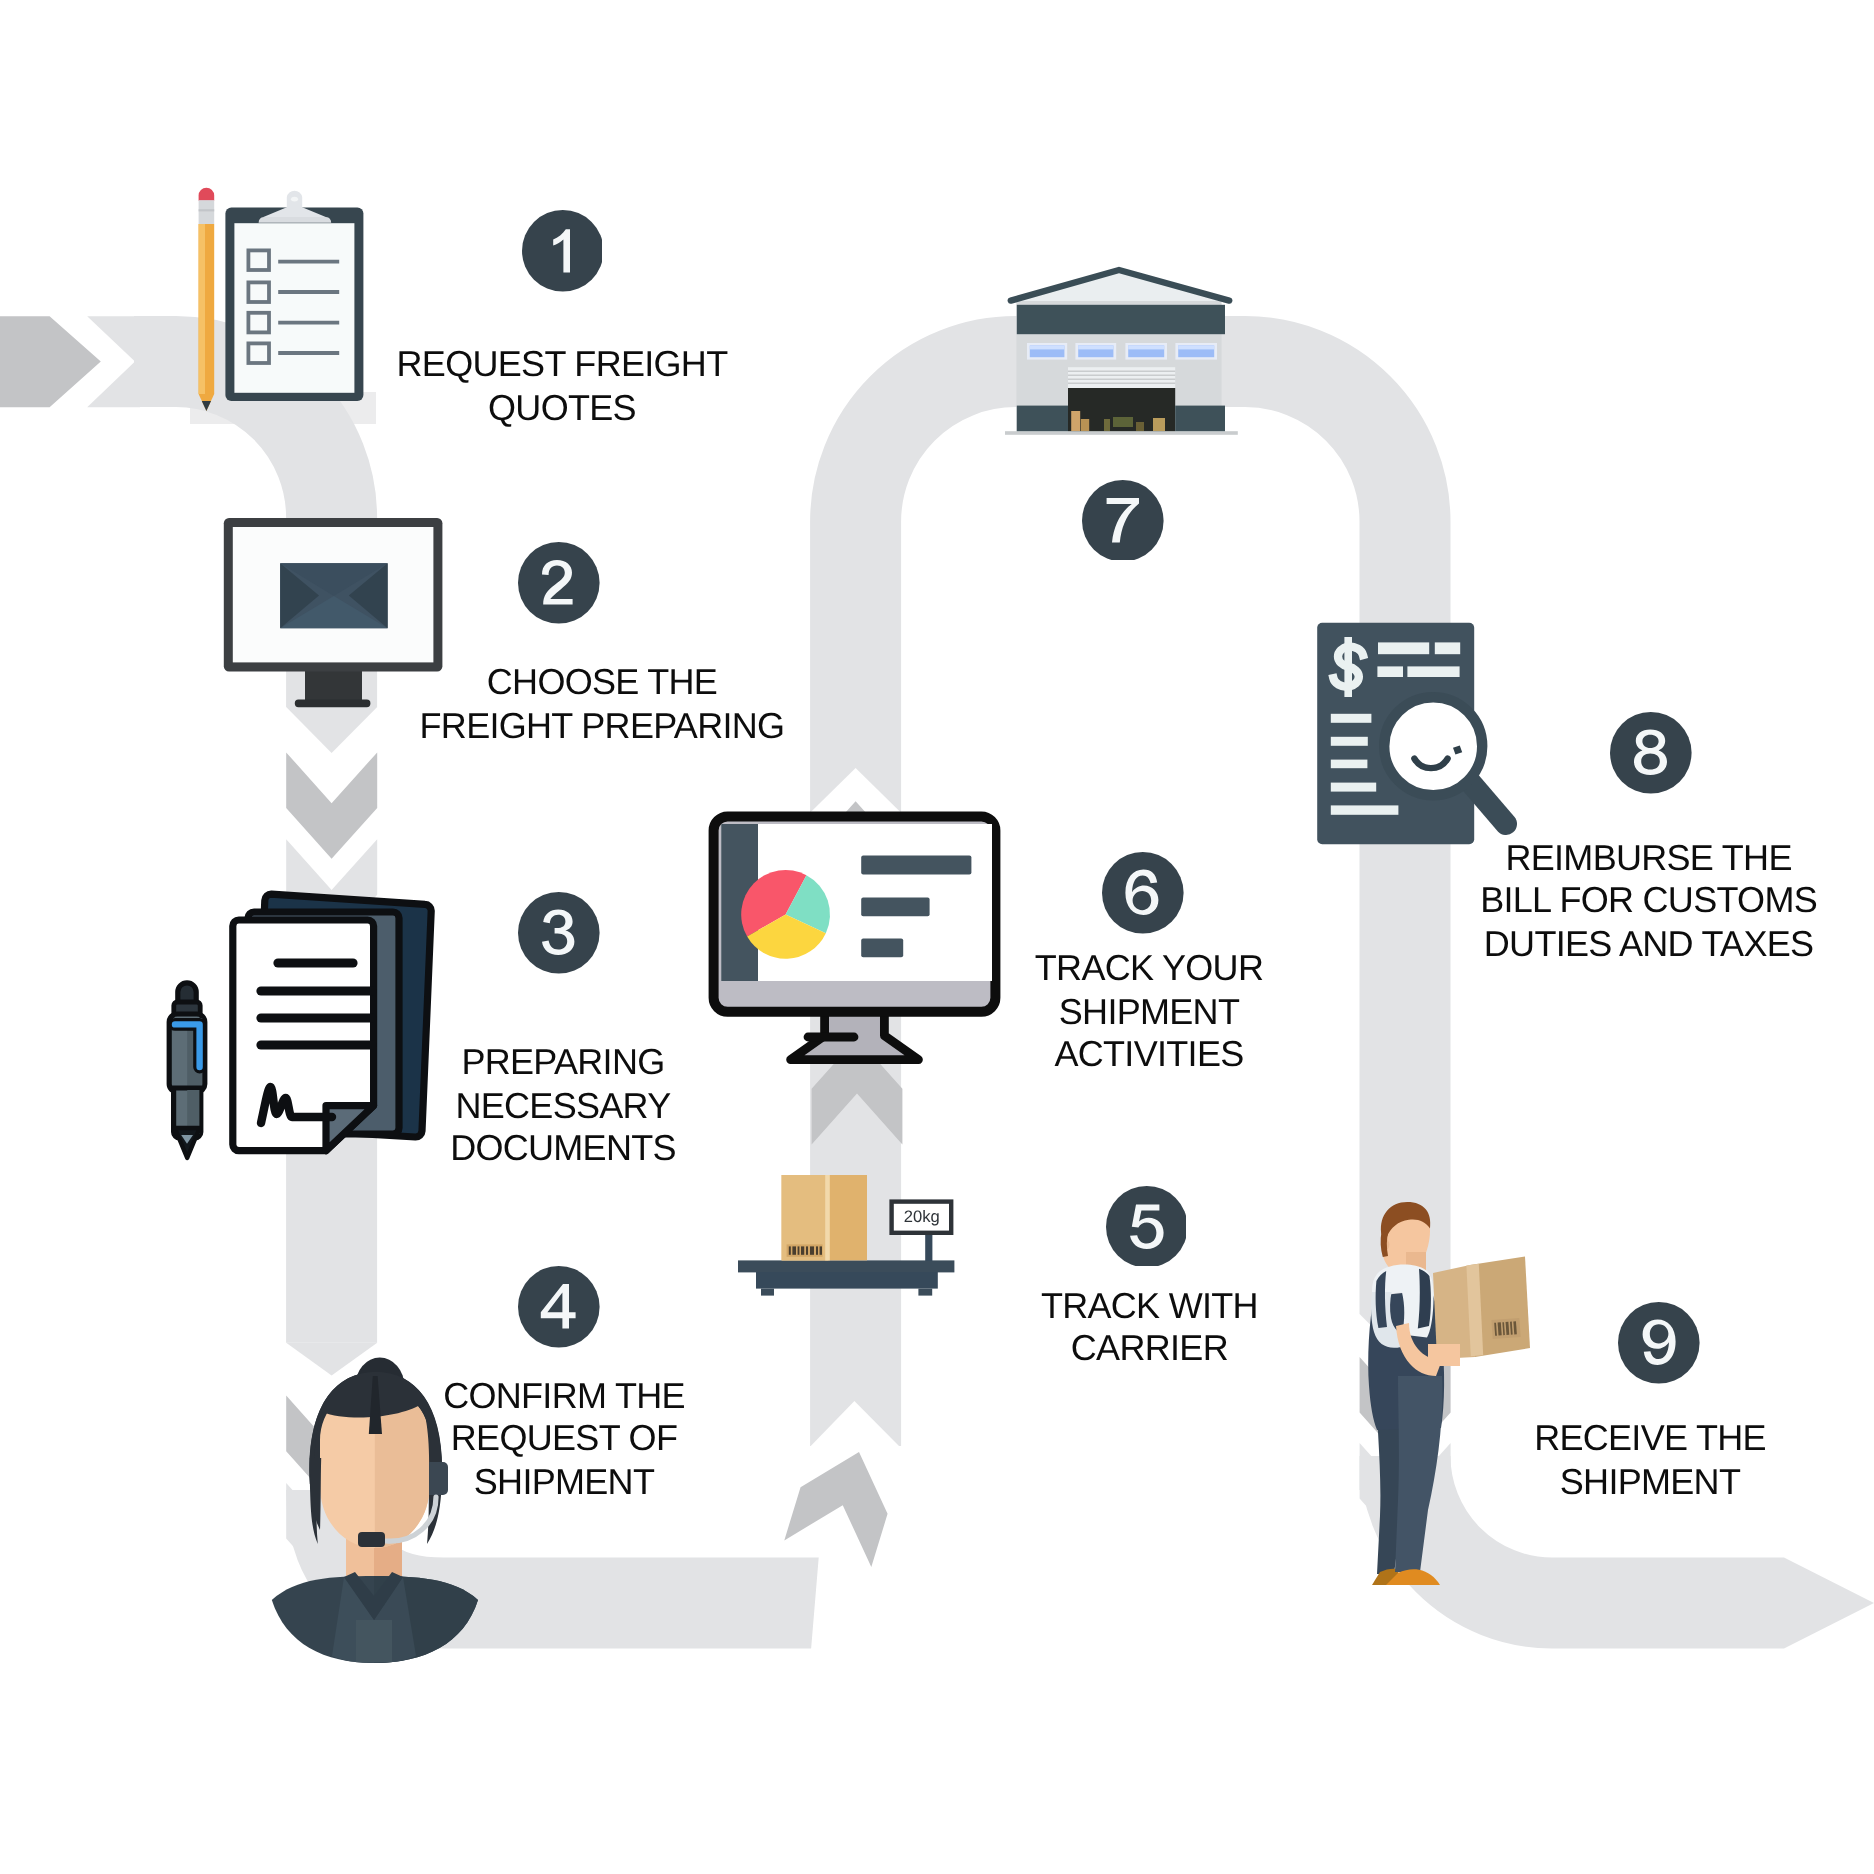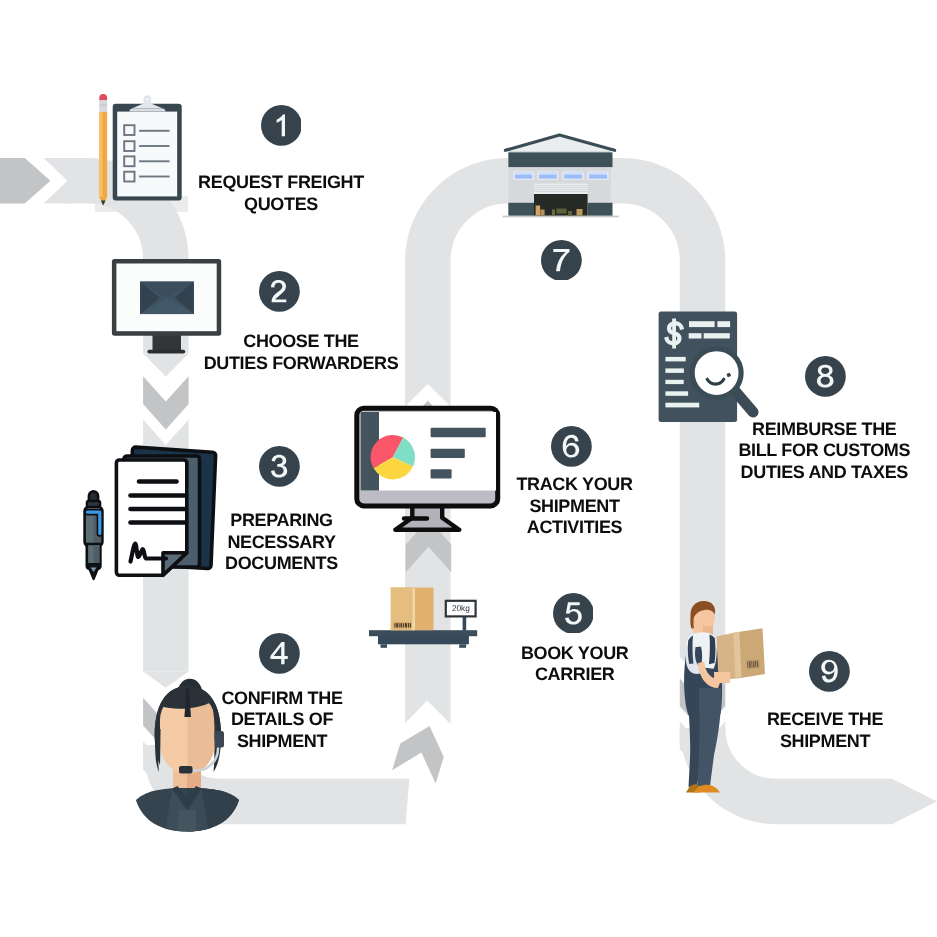--- a/index.html
+++ b/index.html
@@ -9,7 +9,7 @@
   svg.layer{position:absolute;left:0;top:0;}
   .num{position:absolute;width:40.8px;height:40.8px;}
   .num svg{display:block;width:40.8px;height:40.8px;}
-  .lbl{position:absolute;width:400px;color:#0d0d0d;font-weight:bold;font-size:18px;line-height:21.5px;
+  .lbl{position:absolute;width:400px;color:#0d0d0d;font-weight:normal;font-size:18px;line-height:21.5px;
        letter-spacing:-0.35px;text-align:center;white-space:pre-line;}
 </style>
 </head>

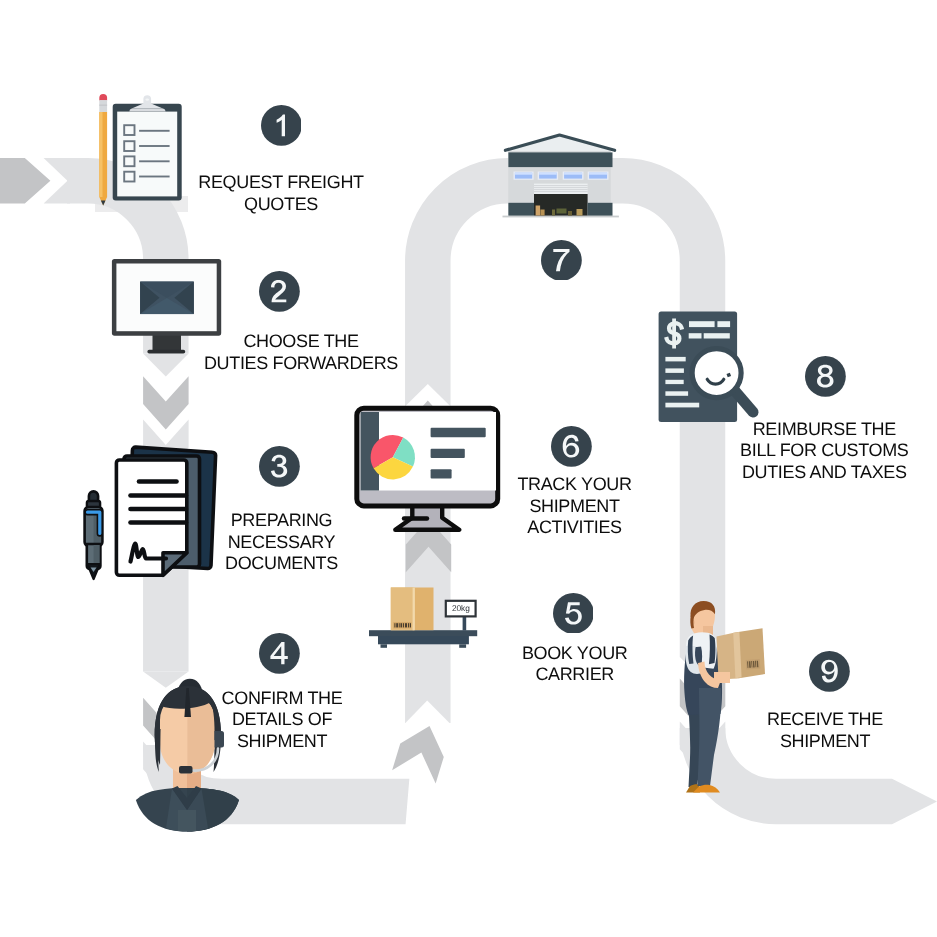--- a/index.html
+++ b/index.html
@@ -338,7 +338,7 @@
       </svg>
     </div>
   <div class="lbl" style="left:101.0px;top:331.2px">CHOOSE THE
-DUTIES FORWARDERS</div>
+FREIGHT PREPARING</div>
   <div class="num" style="left:259.1px;top:446.1px">
       <svg viewBox="0 0 40.8 40.8">
         <circle cx="20.4" cy="20.4" r="20.4" fill="#36434c"></circle>

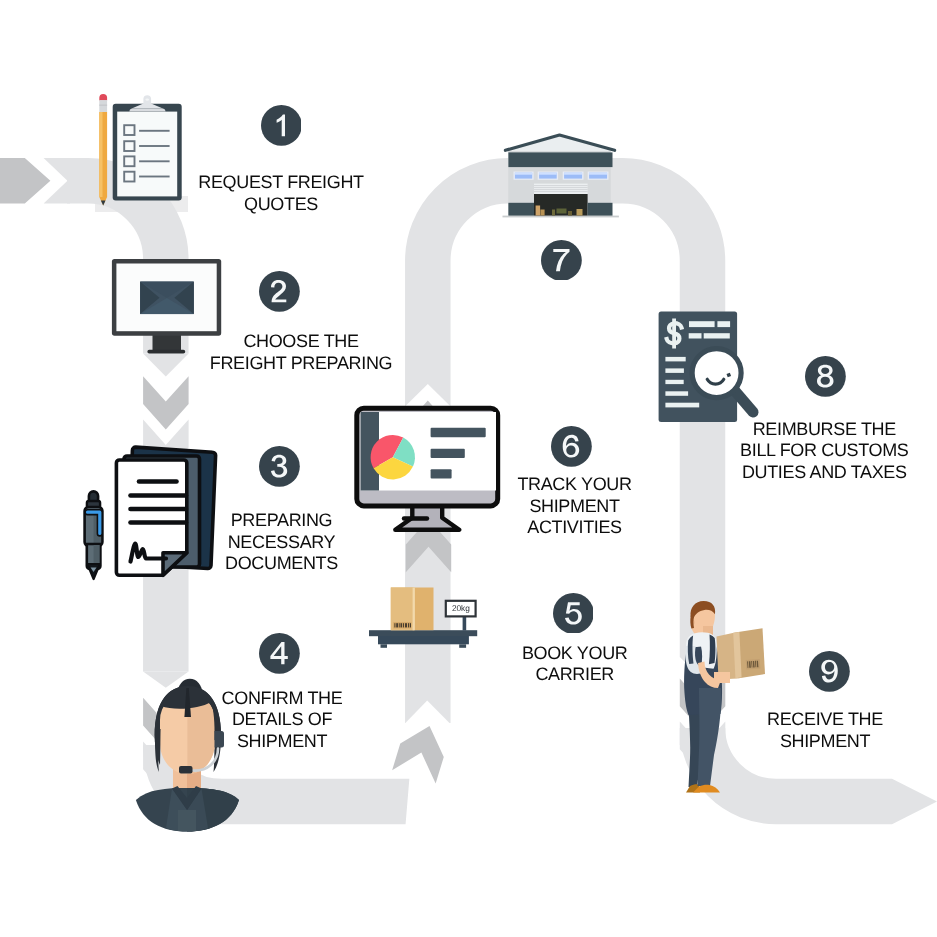--- a/index.html
+++ b/index.html
@@ -345,7 +345,7 @@
         <path class="digit" fill="#f4f7f8" transform="translate(8.40,5.40) scale(0.3)" d="M 12,65 L 23,63 C 25,73 30,78 39,78 C 48,78 54,72 54,64 C 54,56 48,51 38,51 L 33,51 L 33,42 L 37,42 C 46,42 51,38 51,31 C 51,24 46,20 39,20 C 31,20 26,25 25,34 L 14,32 C 16,18 26,11 39,11 C 53,11 63,19 63,31 C 63,39 58,44 51,46 C 60,48 66,55 66,65 C 66,78 55,87 39,87 C 24,87 14,79 12,65 Z"></path>
       </svg>
     </div>
-  <div class="lbl" style="left:81.5px;top:510px">PREPARING
+  <div class="lbl" style="left:81.5px;top:521px">PREPARING
 NECESSARY
 DOCUMENTS</div>
   <div class="num" style="left:258.9px;top:632.9px">

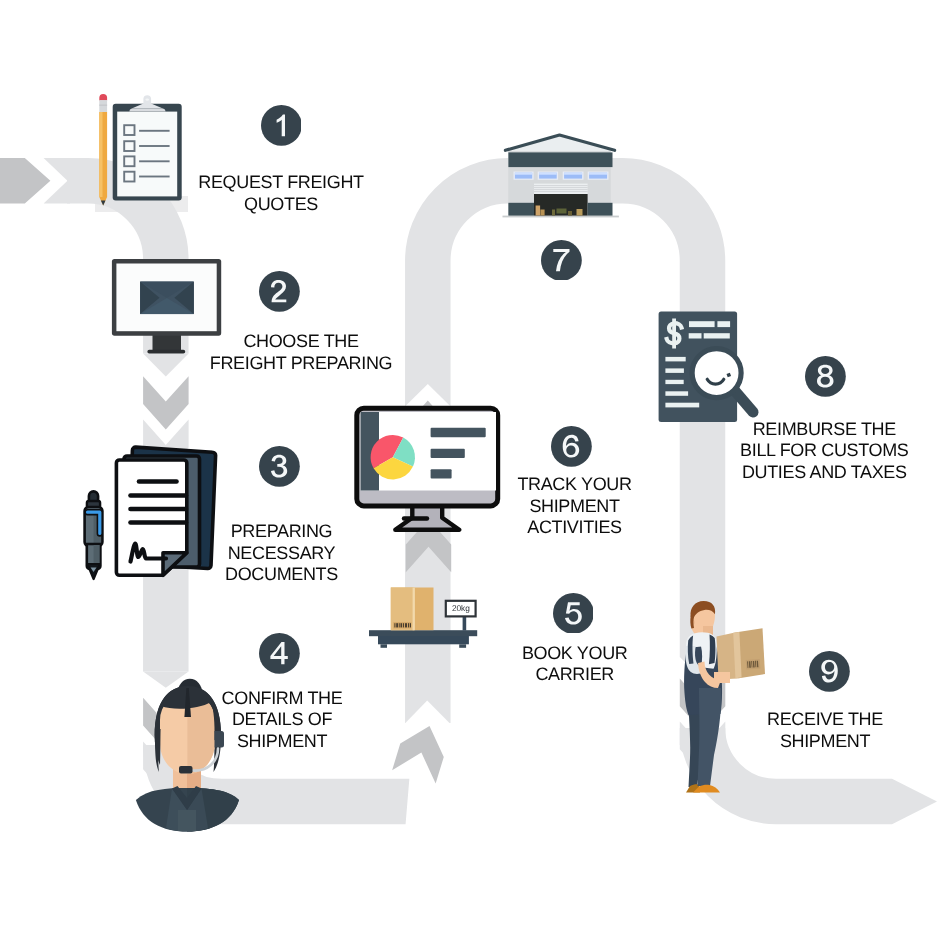--- a/index.html
+++ b/index.html
@@ -363,7 +363,7 @@
         <path class="digit" fill="#f4f7f8" transform="translate(8.40,5.40) scale(0.3)" d="M 12,65 L 24,64 C 26,73 32,78 40,78 C 49,78 56,71 56,60 C 56,50 49,43 40,43 C 34,43 29,46 26,51 L 15,50 L 22,13 L 61,13 L 61,23 L 31,23 L 27,41 C 32,37 37,35 43,35 C 58,35 68,46 68,60 C 68,76 57,87 40,87 C 25,87 15,79 12,65 Z"></path>
       </svg>
     </div>
-  <div class="lbl" style="left:374.7px;top:642.7px">BOOK YOUR
+  <div class="lbl" style="left:374.7px;top:642.7px">TRACK WITH
 CARRIER</div>
   <div class="num" style="left:551.4px;top:426.4px">
       <svg viewBox="0 0 40.8 40.8">

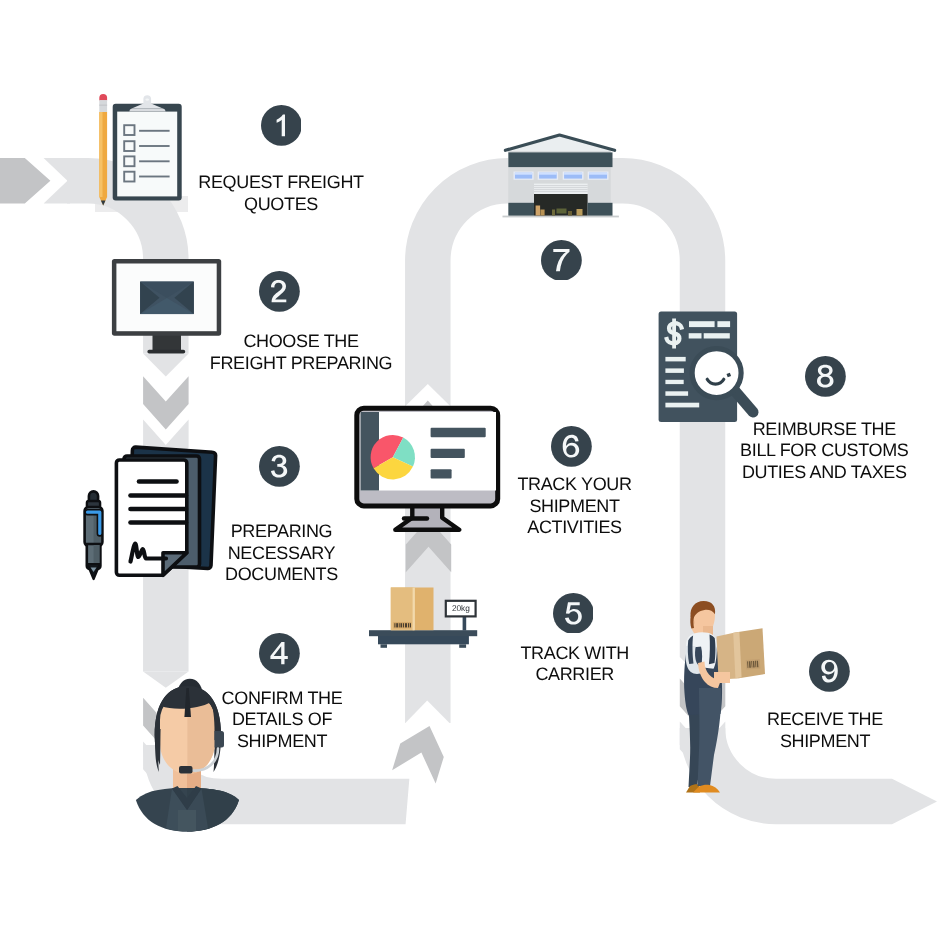--- a/index.html
+++ b/index.html
@@ -355,7 +355,7 @@
       </svg>
     </div>
   <div class="lbl" style="left:82.0px;top:687.9px">CONFIRM THE
-DETAILS OF
+REQUEST OF
 SHIPMENT</div>
   <div class="num" style="left:552.6px;top:592.6px">
       <svg viewBox="0 0 40.8 40.8">

